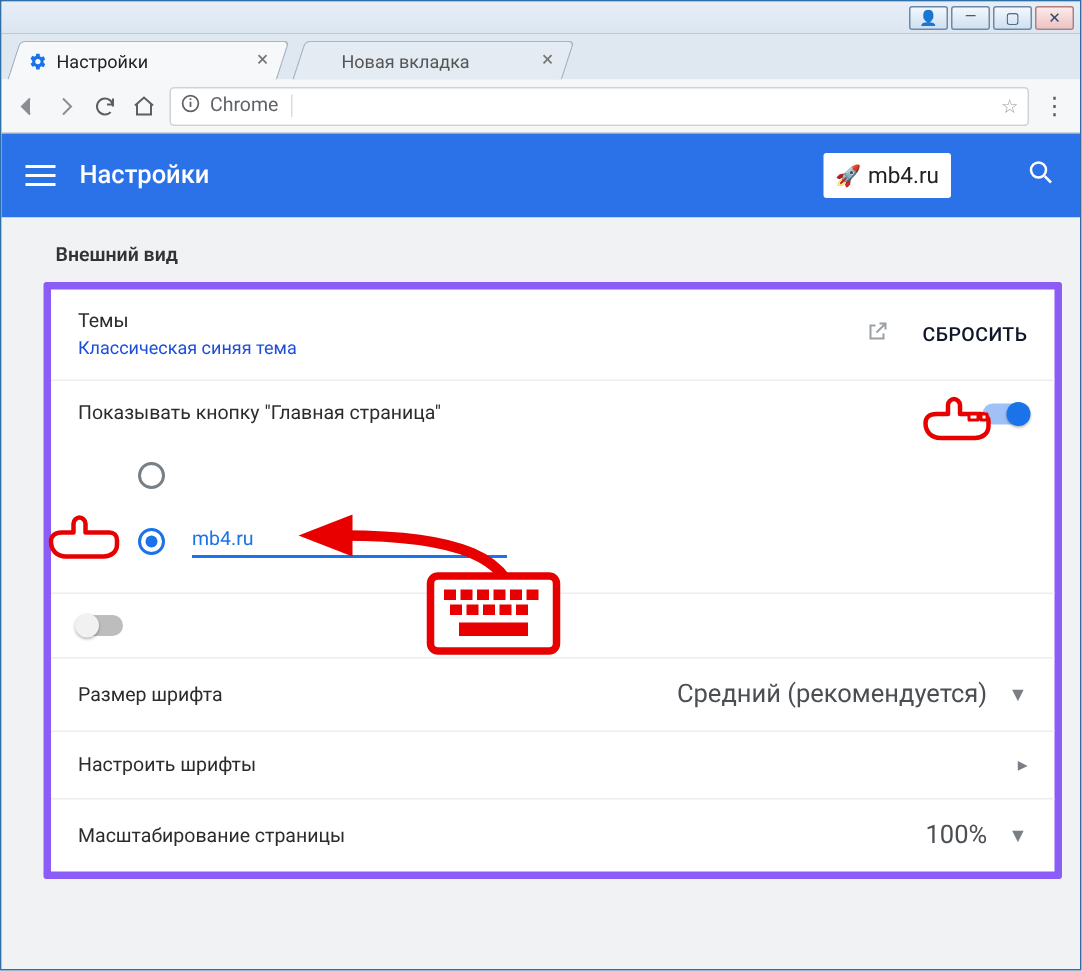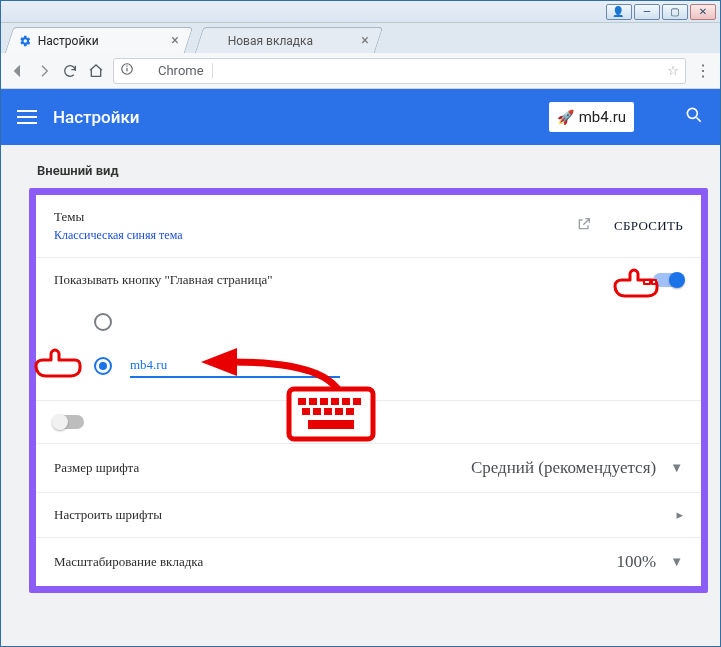--- a/index.html
+++ b/index.html
@@ -24,7 +24,7 @@
   .navrow { height: 36px; background: #f6f7f8; border-bottom: 1px solid #d0d4d8; display: flex; align-items: center; padding: 0 8px; gap: 8px; }
   .navicon { width: 18px; height: 18px; color: #8a8e92; display:flex; align-items:center; justify-content:center; }
   .navicon.enabled { color: #5a5f63; }
-  .omnibox { flex: 1; height: 26px; border: 1px solid #cfd3d7; border-radius: 3px; display: flex; align-items: center; padding: 0 6px; background: #fff; gap: 24px; }
+  .omnibox { flex: 1; height: 26px; border: 1px solid #cfd3d7; border-radius: 3px; display: flex; align-items: center; padding: 0 6px; background: #fff; gap: 6px; }
   .omni-prefix { color: #5f6368; font-size: 13px; border-right: 1px solid #d9dce0; padding-right: 8px; display:flex; align-items:center; gap:4px;}
   .omni-url { color: #676b6f; font-size: 13px; }
   .omni-url .bold { color:#202124; }

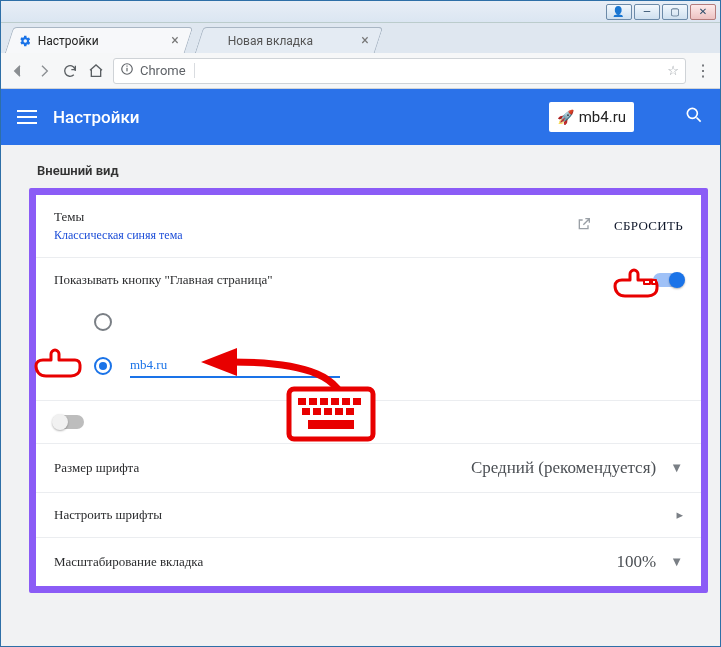--- a/index.html
+++ b/index.html
@@ -44,7 +44,7 @@
   
   .content { flex:1; background:#f1f2f3; overflow:auto; padding: 18px 0 0 16px;}
   .section-title { font-size:13px; font-weight:600; color:#333; padding: 0 20px 10px 20px;}
-  .card { background:#fff; border:7px solid #8b5cf6; border-radius:2px; margin: 0 12px; font-family: Liberation Serif, serif;}
+  .card { background:#fff; border:5px solid #8b5cf6; border-radius:2px; margin: 0 12px;}
   .row { padding: 14px 18px; border-bottom:1px solid #ebedf0; display:flex; align-items:center; position:relative;}
   .row:last-child{border-bottom:none;}
   .row .labels { flex:1; }

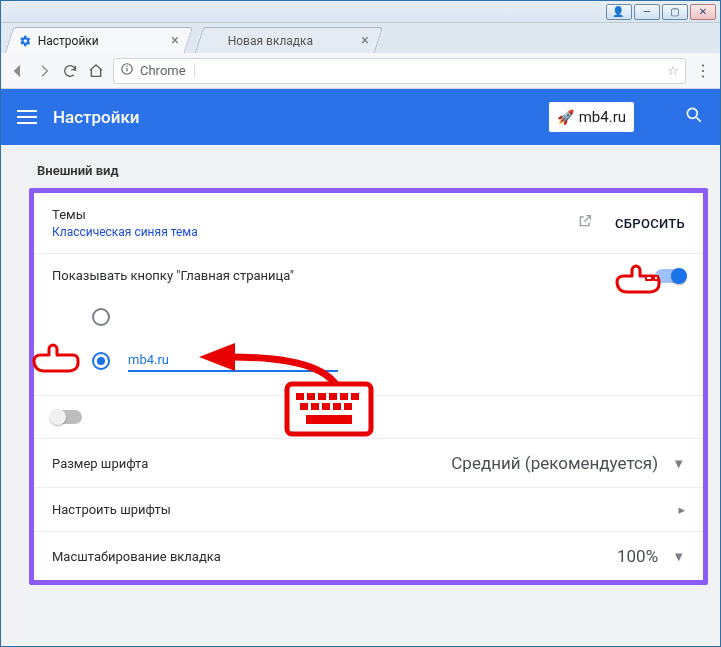--- a/index.html
+++ b/index.html
@@ -266,7 +266,7 @@
 
     <div class="row">
       <div class="labels">
-          <div class="primary">Масштабирование вкладка</div>
+          <div class="primary">Масштабирование страницы</div>
         </div>
       <div class="dropval">100%</div>
       <div class="chev">▼</div>

